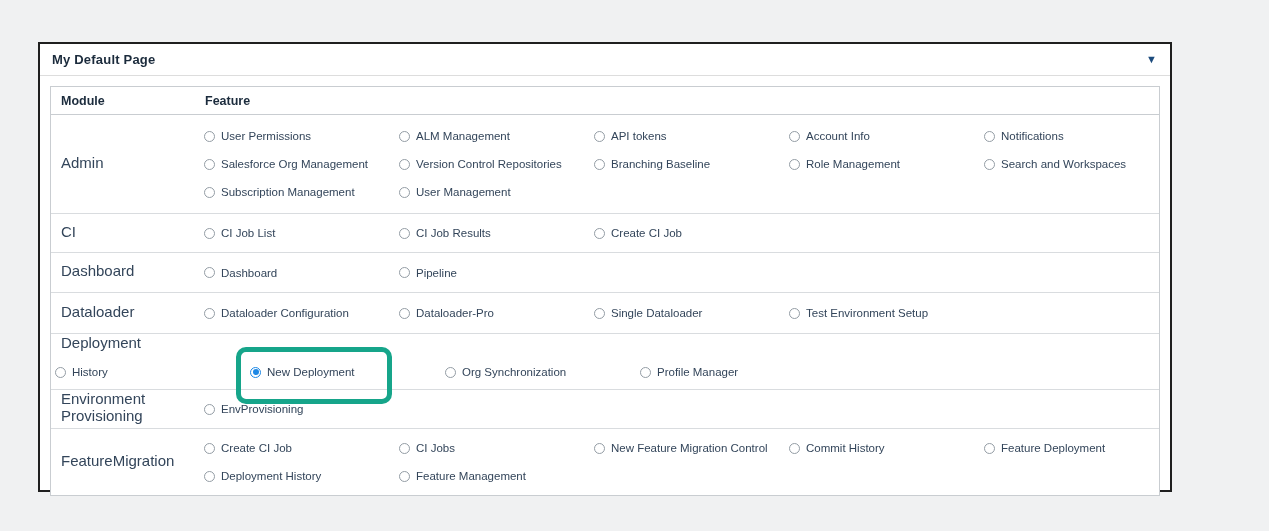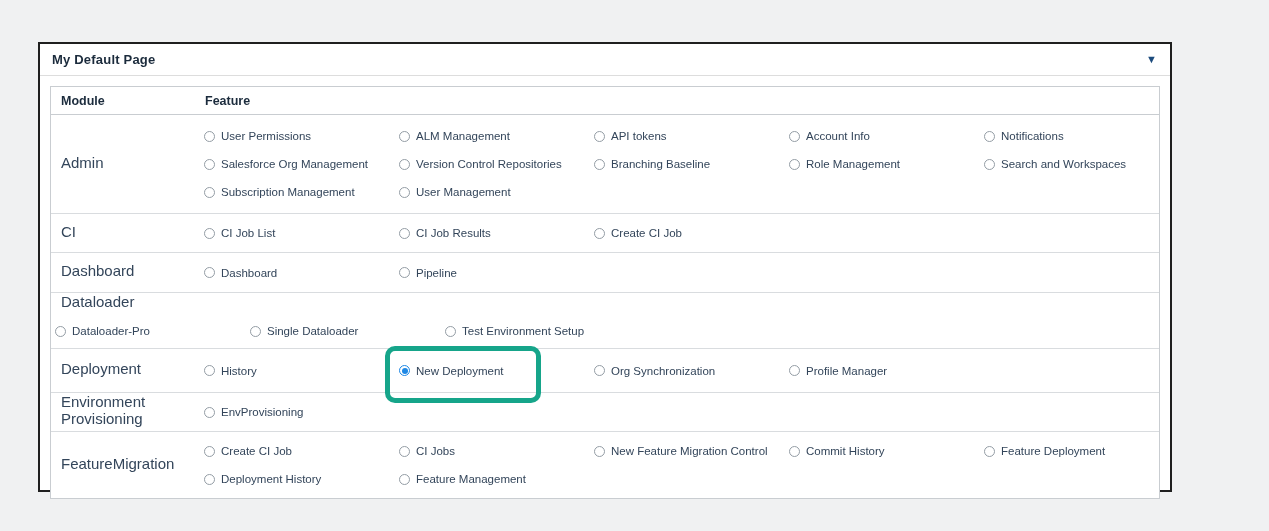--- a/index.html
+++ b/index.html
@@ -44,7 +44,7 @@
   #rows .trow:nth-child(1){min-height:99px;}
   #rows .trow:nth-child(2){min-height:39px;}
   #rows .trow:nth-child(3){min-height:40px;}
-  #rows .trow:nth-child(4){min-height:41px;flex-direction:column;}
+  #rows .trow:nth-child(4){min-height:41px;}
   #rows .trow:nth-child(5){min-height:44px;}
   #rows .trow:nth-child(6){min-height:38px;}
   #rows .trow:nth-child(7){min-height:66px;}

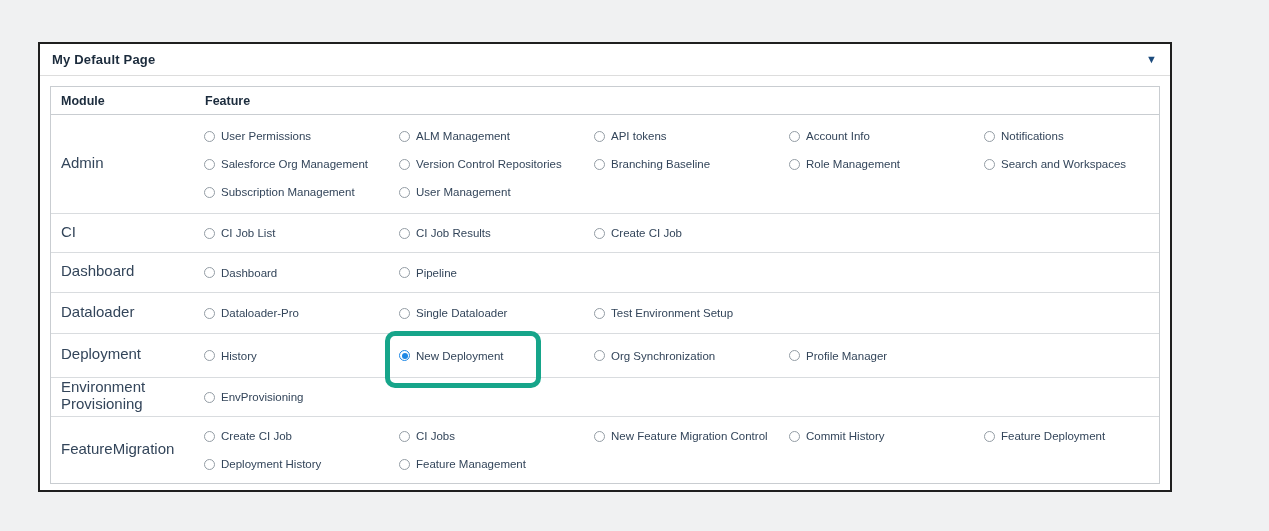--- a/index.html
+++ b/index.html
@@ -192,6 +192,10 @@
   <div class="trow">
     <div class="module-cell">Dataloader</div>
     <div class="feature-grid">
+  <div class="feature-option">
+    <span class="radio"></span>
+    <span>Dataloader Configuration</span>
+  </div>
 
   <div class="feature-option">
     <span class="radio"></span>

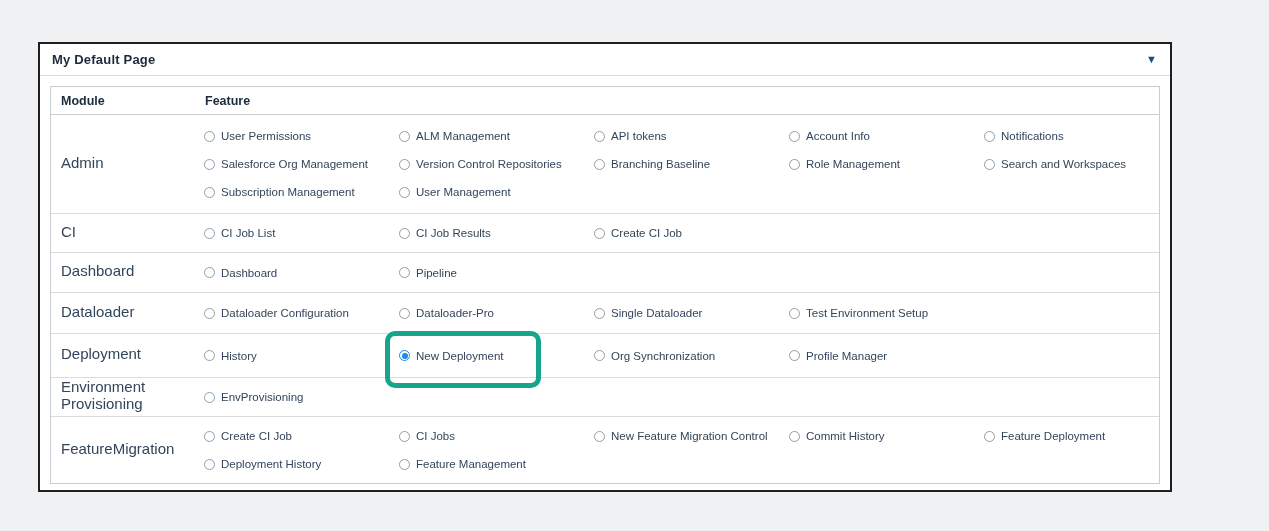--- a/index.html
+++ b/index.html
@@ -45,7 +45,7 @@
   #rows .trow:nth-child(2){min-height:39px;}
   #rows .trow:nth-child(3){min-height:40px;}
   #rows .trow:nth-child(4){min-height:41px;}
-  #rows .trow:nth-child(5){min-height:44px;}
+  #rows .trow:nth-child(5){min-height:44px;flex-direction:column;}
   #rows .trow:nth-child(6){min-height:38px;}
   #rows .trow:nth-child(7){min-height:66px;}
   .module-cell{

